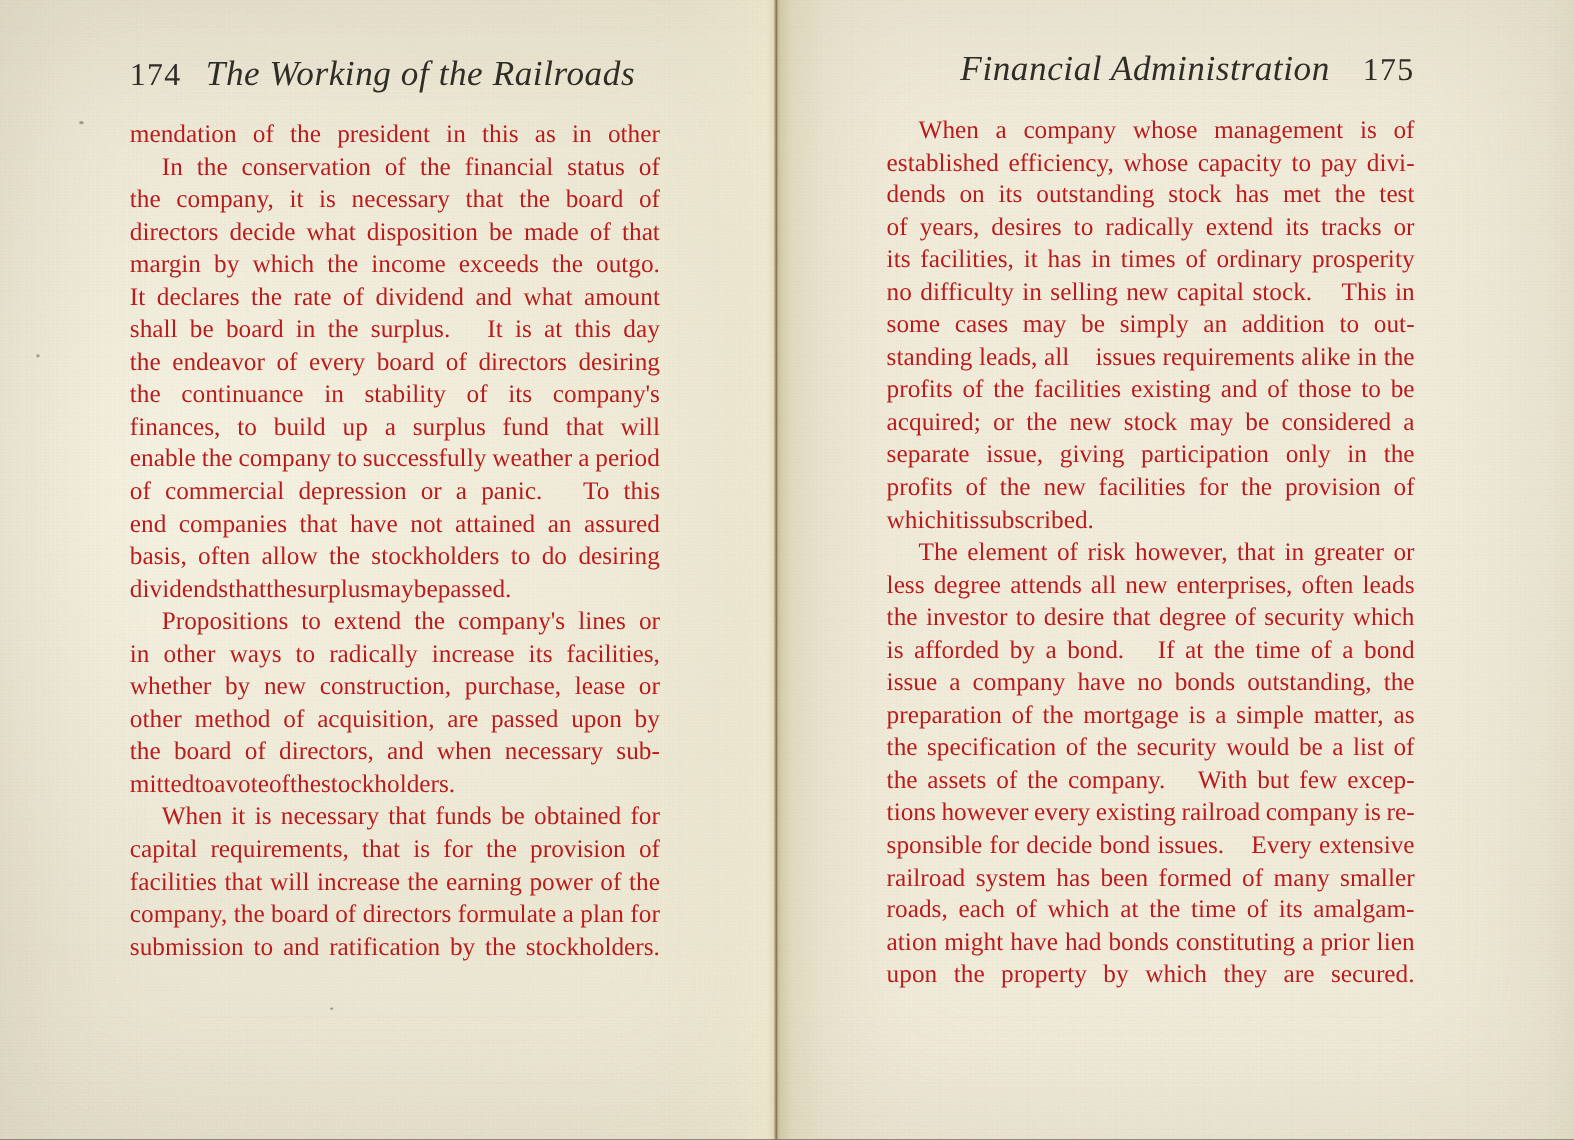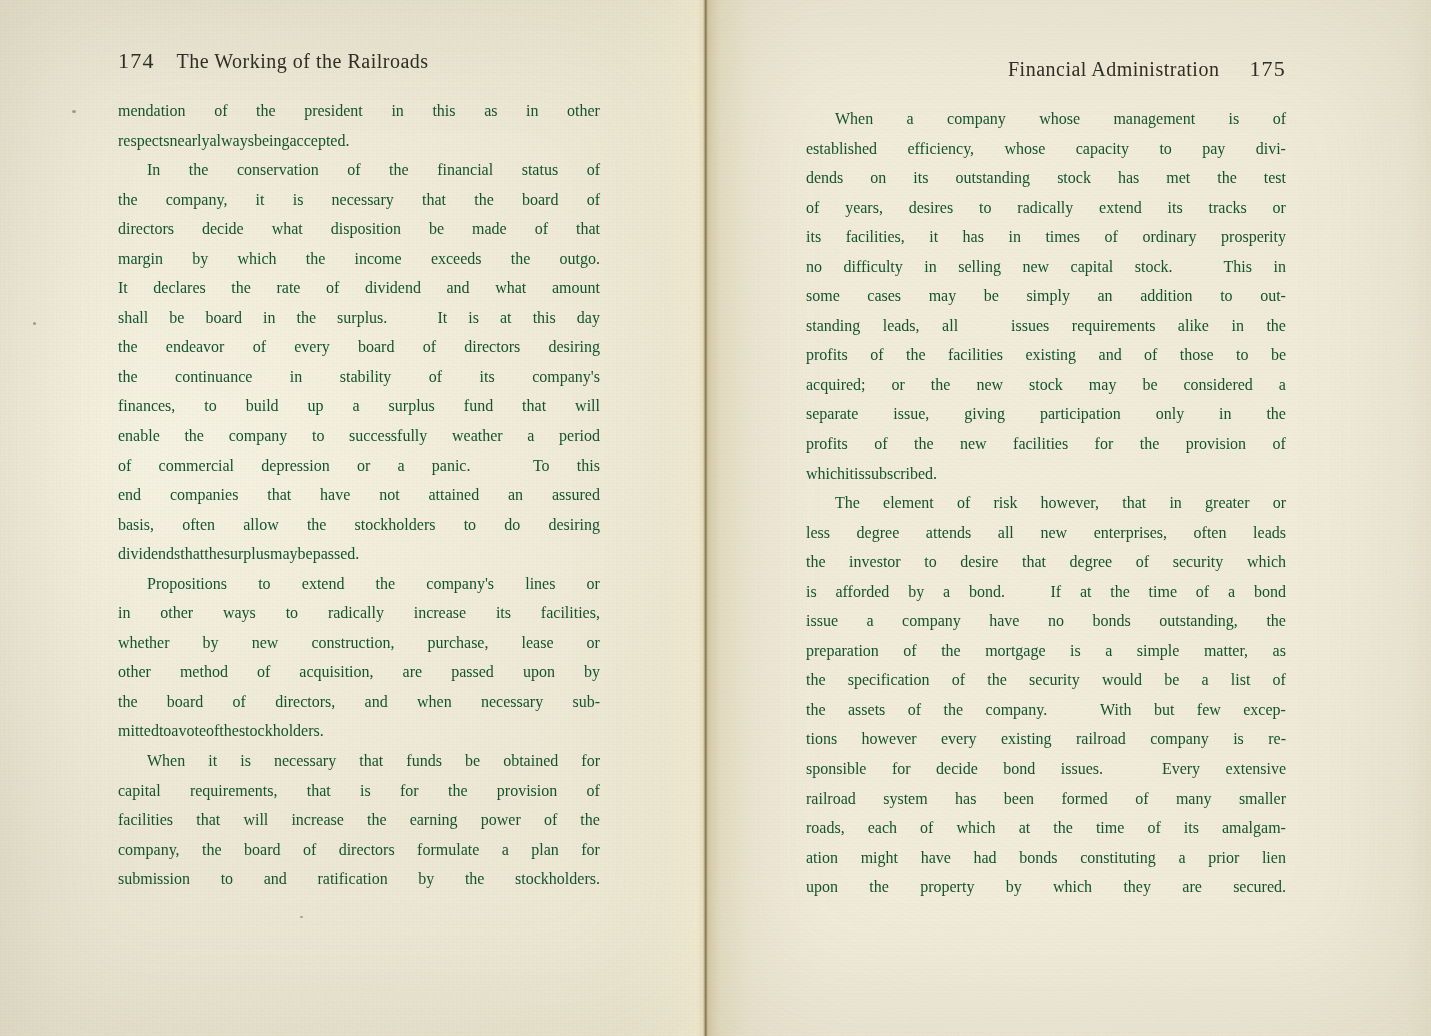--- a/index.html
+++ b/index.html
@@ -111,7 +111,7 @@
   #running-head-left  { justify-content: flex-start; }
   #running-head-right { justify-content: flex-end; }
   .folio {
-    font-size: 22px;
+    font-size: 29px;
     letter-spacing: 1.2px;
   }
   #running-head-left .folio  { margin-right: 22px; }

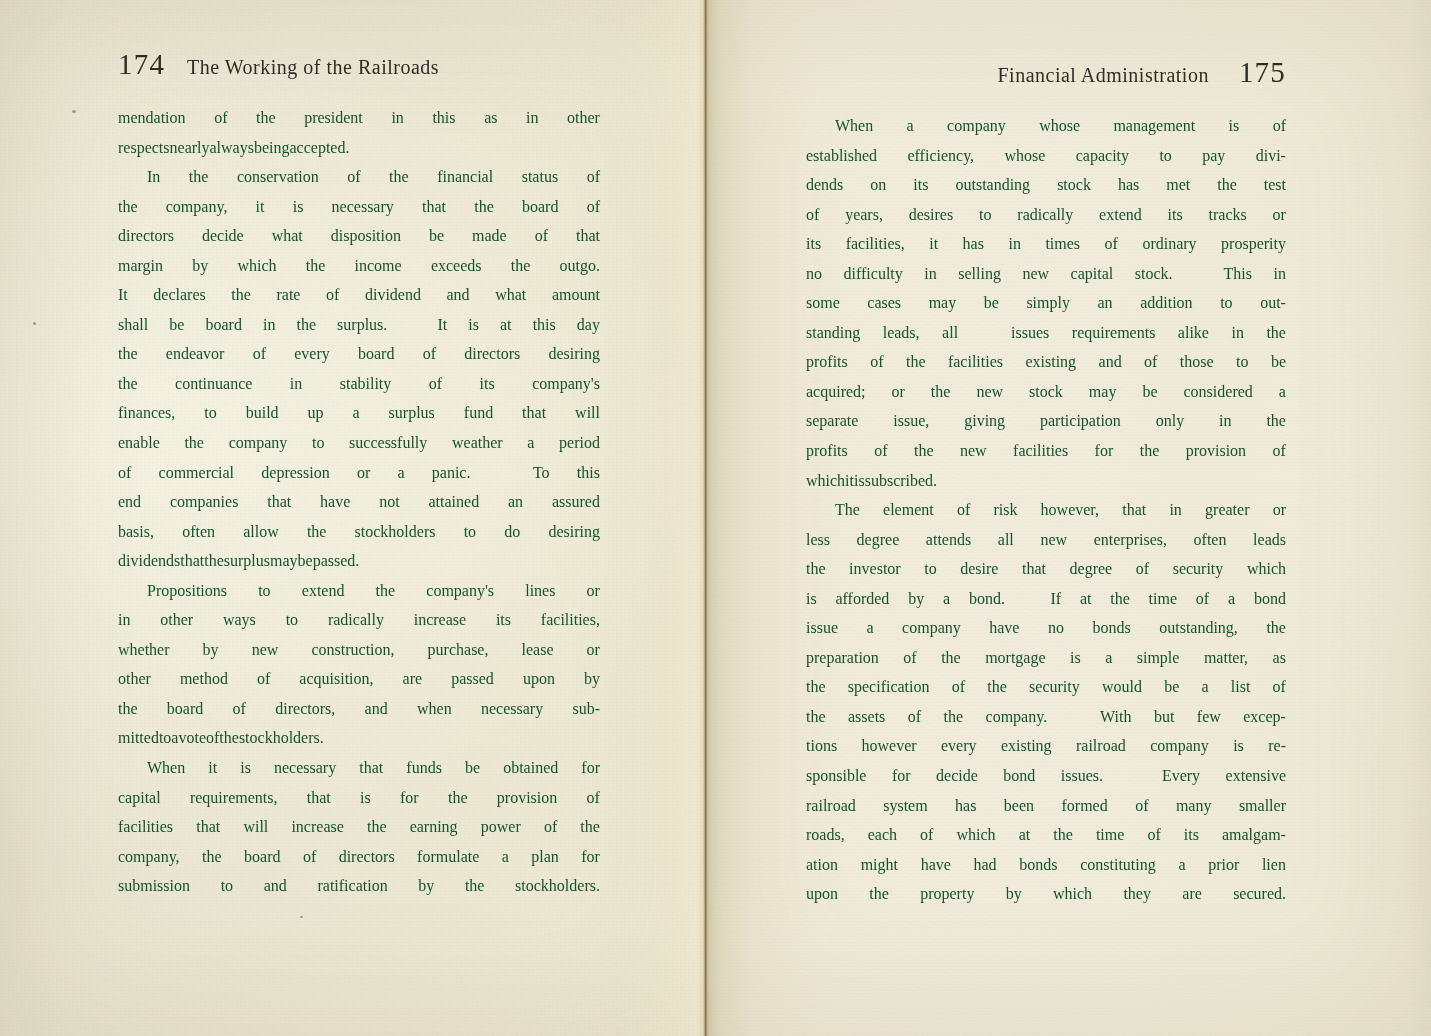--- a/index.html
+++ b/index.html
@@ -117,8 +117,9 @@
   #running-head-left .folio  { margin-right: 22px; }
   #running-head-right .folio { margin-left: 30px; }
   .head-title {
-    font-size: 20px;
+    font-size: 32px;
     letter-spacing: 0.5px;
+    font-style: italic;
   }
 
   .body-block {

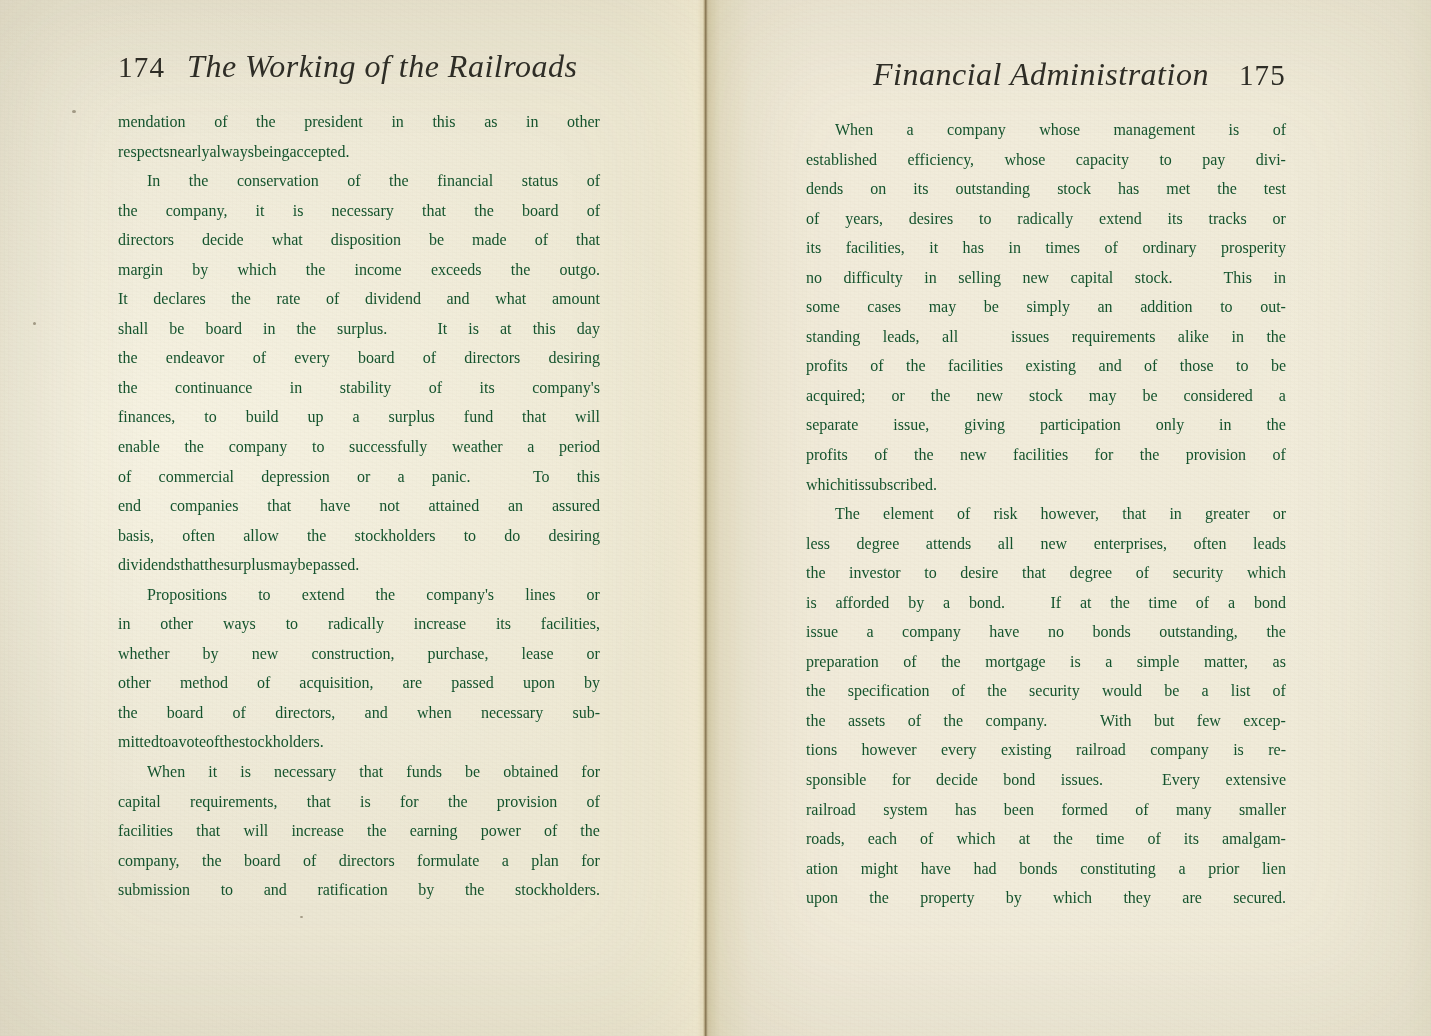--- a/index.html
+++ b/index.html
@@ -97,7 +97,7 @@
     color: #34332c;
   }
   #page-col-left  { left: 118px; top: 48px; width: 482px; }
-  #page-col-right { left: 806px; top: 44px; width: 480px; margin-top: 12px; }
+  #page-col-right { left: 806px; top: 44px; width: 480px; }
 
   .running-head {
     display: flex;

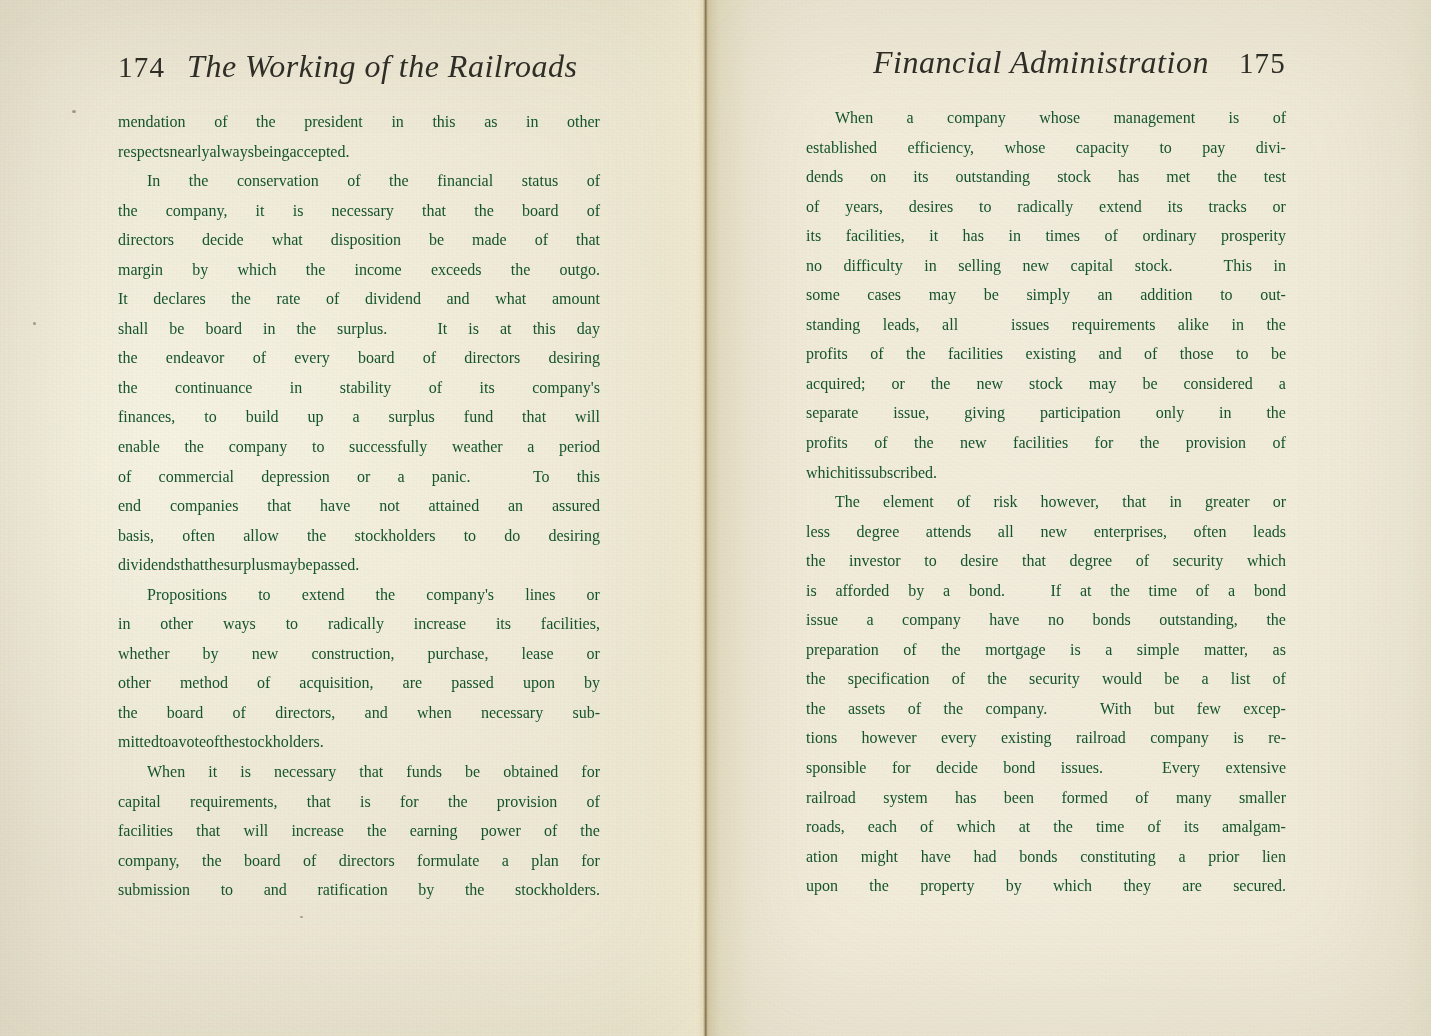--- a/index.html
+++ b/index.html
@@ -123,9 +123,9 @@
   }
 
   .body-block {
-    font-size: 16px;
+    font-size: 23px;
     line-height: 29.55px;
-    color: #14532d;
+    color: #b91c1c;
   }
   .text-line {
     display: flex;

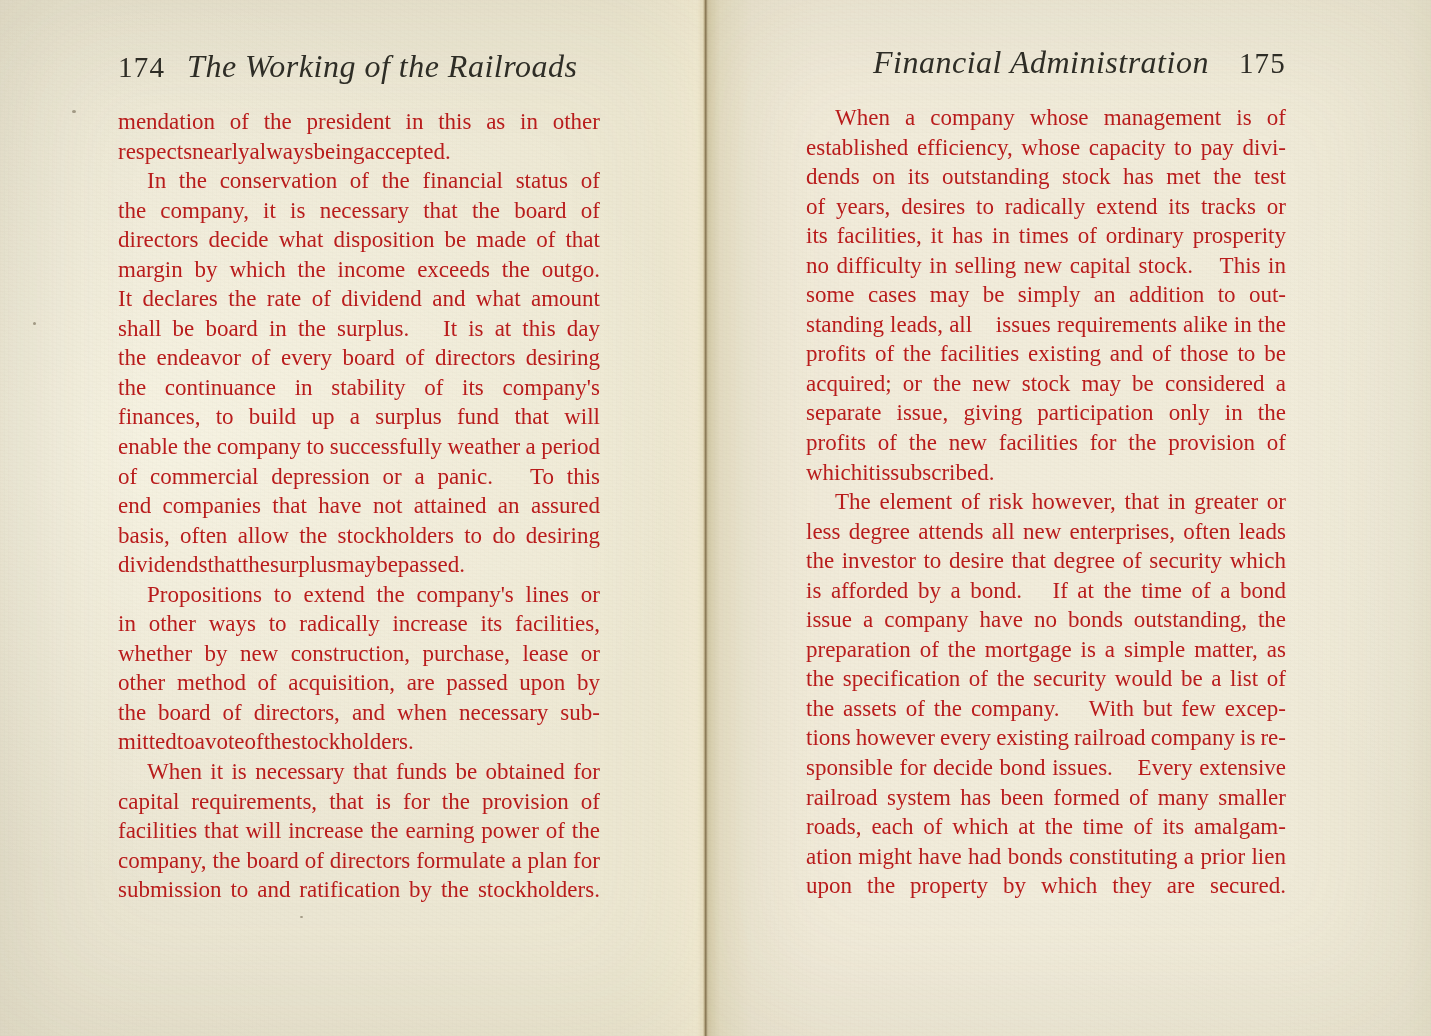--- a/index.html
+++ b/index.html
@@ -183,7 +183,6 @@
     </div>
     <div class="body-block" id="body-left">
         <div class="text-line just"><span class="word">mendation</span><span class="word">of</span><span class="word">the</span><span class="word">president</span><span class="word">in</span><span class="word">this</span><span class="word">as</span><span class="word">in</span><span class="word">other</span></div>
-        <div class="text-line last"><span class="word">respects</span><span class="word">nearly</span><span class="word">always</span><span class="word">being</span><span class="word">accepted.</span></div>
         <div class="text-line just indent"><span class="word">In</span><span class="word">the</span><span class="word">conservation</span><span class="word">of</span><span class="word">the</span><span class="word">financial</span><span class="word">status</span><span class="word">of</span></div>
         <div class="text-line just"><span class="word">the</span><span class="word">company,</span><span class="word">it</span><span class="word">is</span><span class="word">necessary</span><span class="word">that</span><span class="word">the</span><span class="word">board</span><span class="word">of</span></div>
         <div class="text-line just"><span class="word">directors</span><span class="word">decide</span><span class="word">what</span><span class="word">disposition</span><span class="word">be</span><span class="word">made</span><span class="word">of</span><span class="word">that</span></div>

